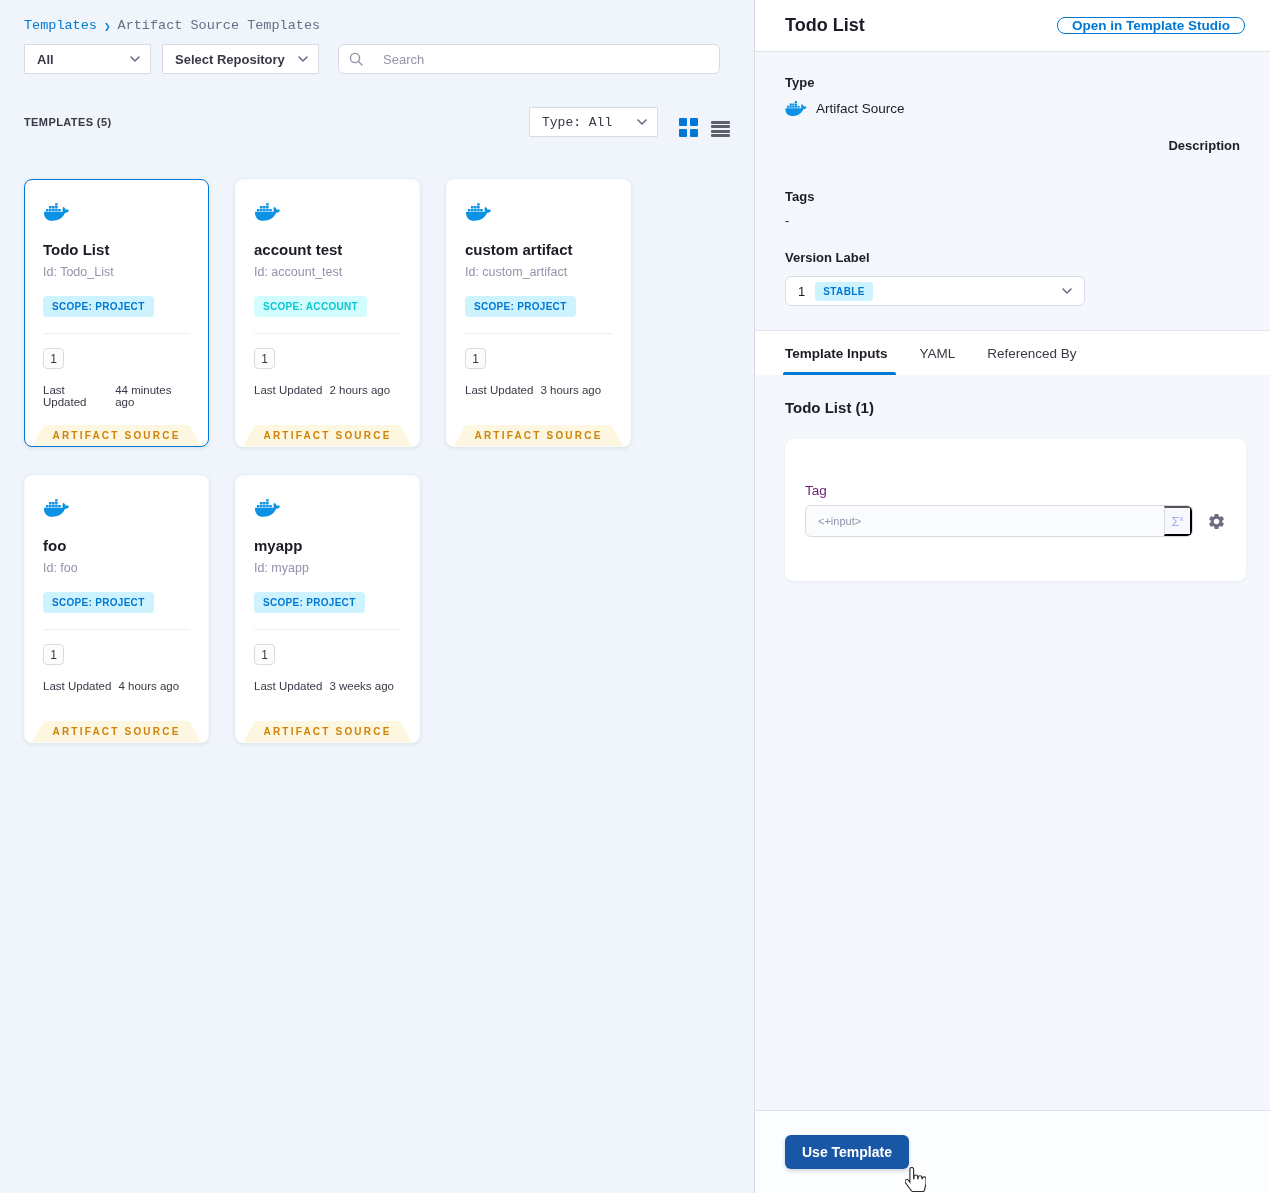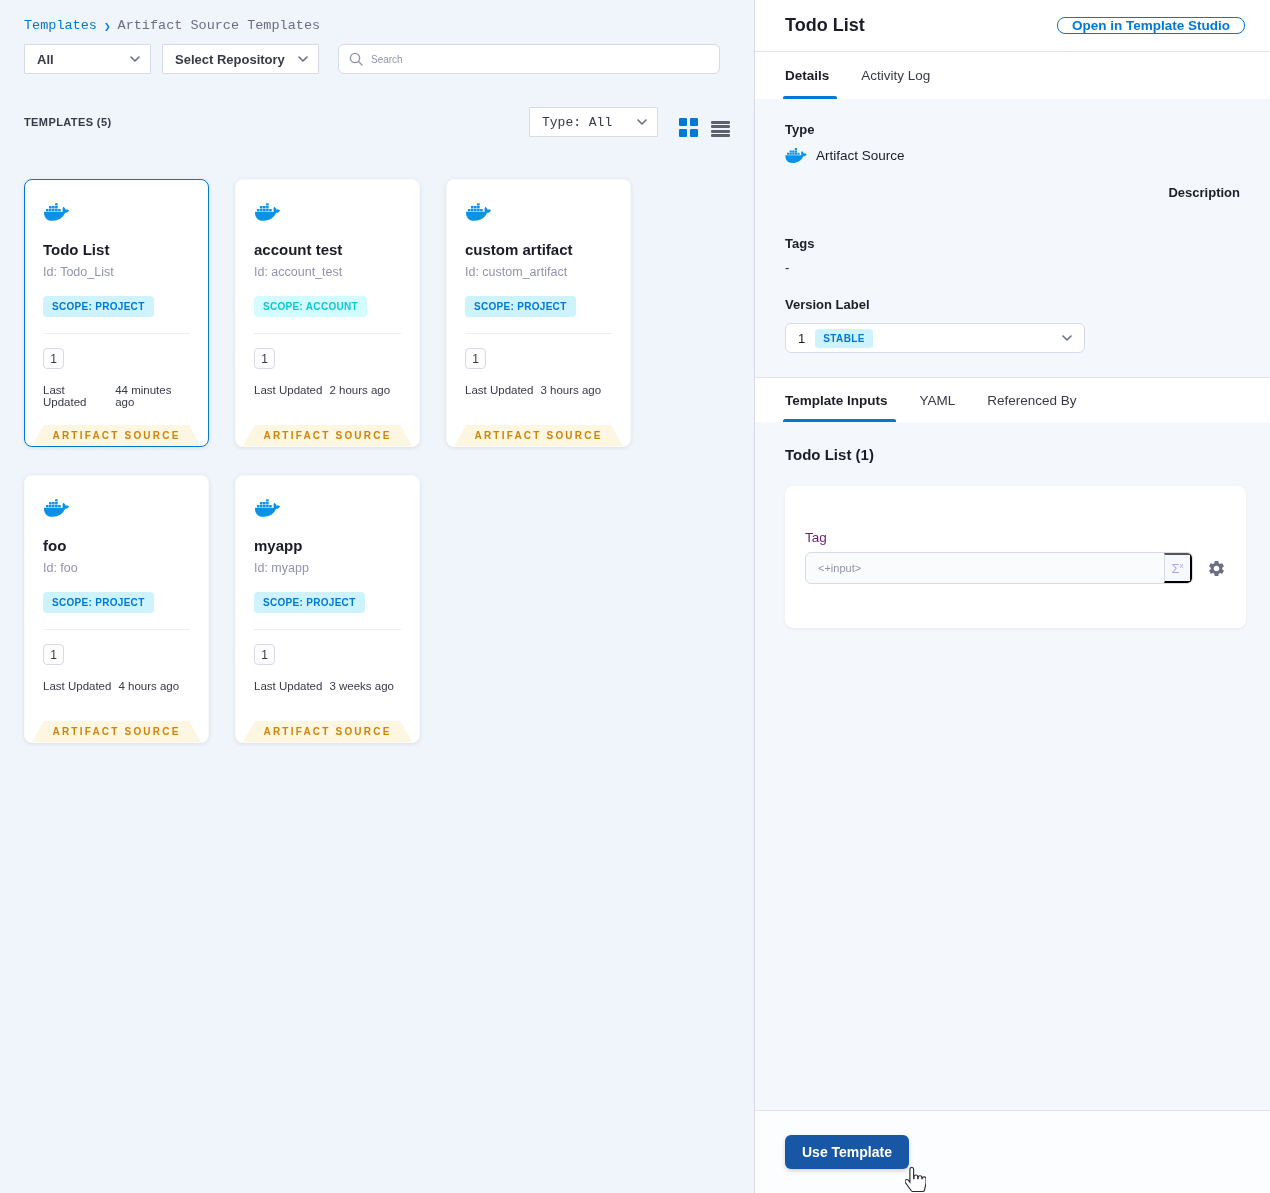--- a/index.html
+++ b/index.html
@@ -22,7 +22,7 @@
   .chev { width:10px; height:6px; flex:none; margin-left:8px; }
   .search-box { width:382px; height:30px; margin-left:19px; background:#fff; border:1px solid #d9dae5; border-radius:6px; display:flex; align-items:center; padding:0 10px; }
   .search-box svg { flex:none; margin-right:8px; }
-  .search-box input { border:none; outline:none; flex:1; font-size:10px; color:#383946; font-family:inherit; background:transparent; }
+  .search-box input { border:none; outline:none; flex:1; font-size:13px; color:#383946; font-family:inherit; background:transparent;margin-left:12px; }
   .search-box input::placeholder { color:#9293ab; }
 
   .list-header { display:flex; align-items:center; margin-top:33px; }

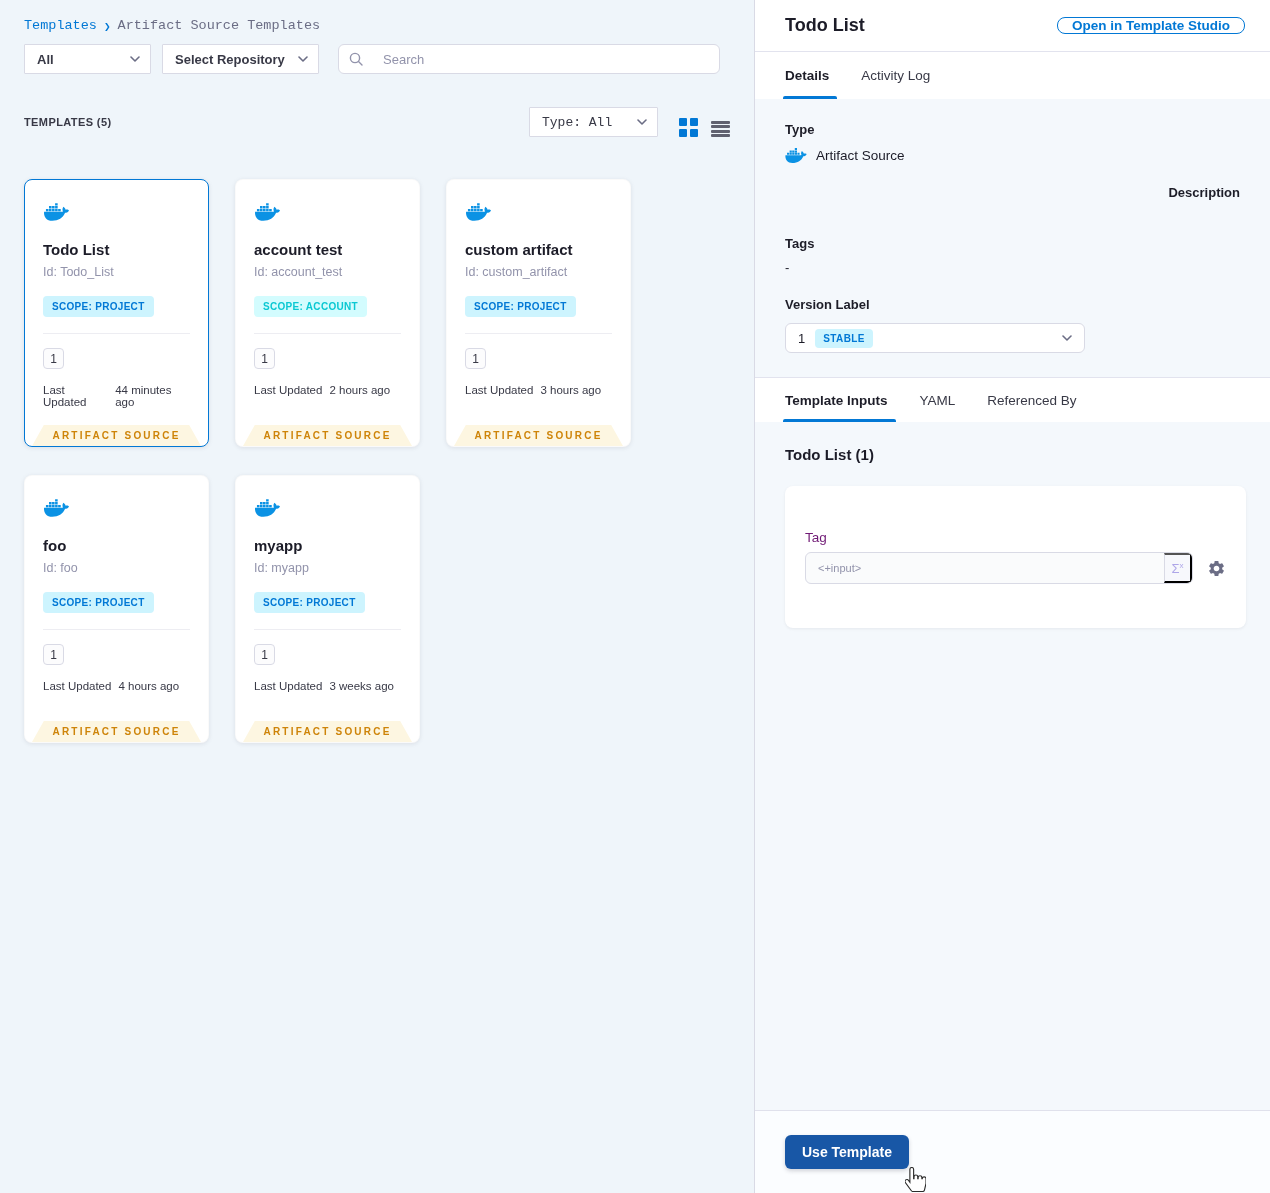--- a/index.html
+++ b/index.html
@@ -249,10 +249,6 @@
       <button class="open-studio-btn">Open in Template Studio</button>
     </div>
 
-    <div class="tabbar">
-      <div class="tab active">Details</div>
-      <div class="tab">Activity Log</div>
-    </div>
 
     <div class="details">
       <div class="d-label">Type</div>

